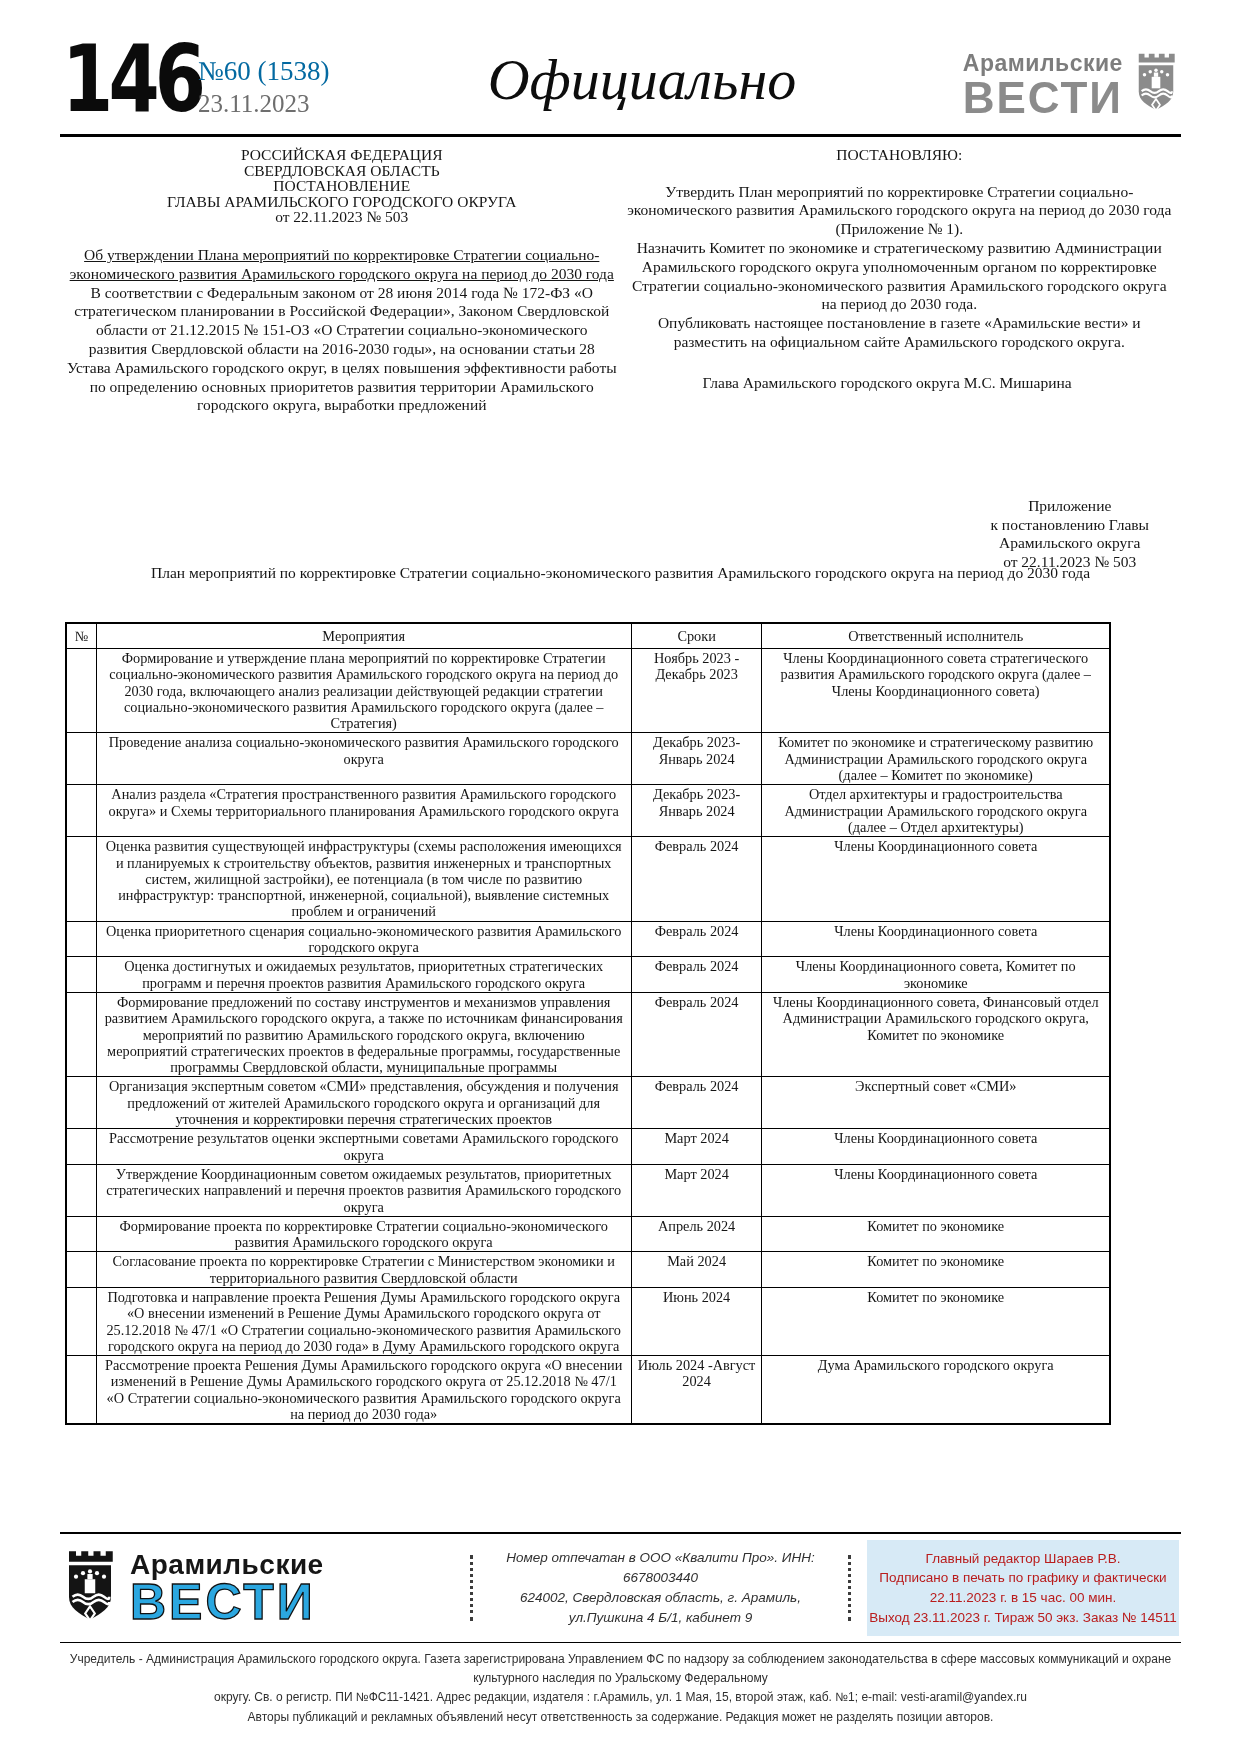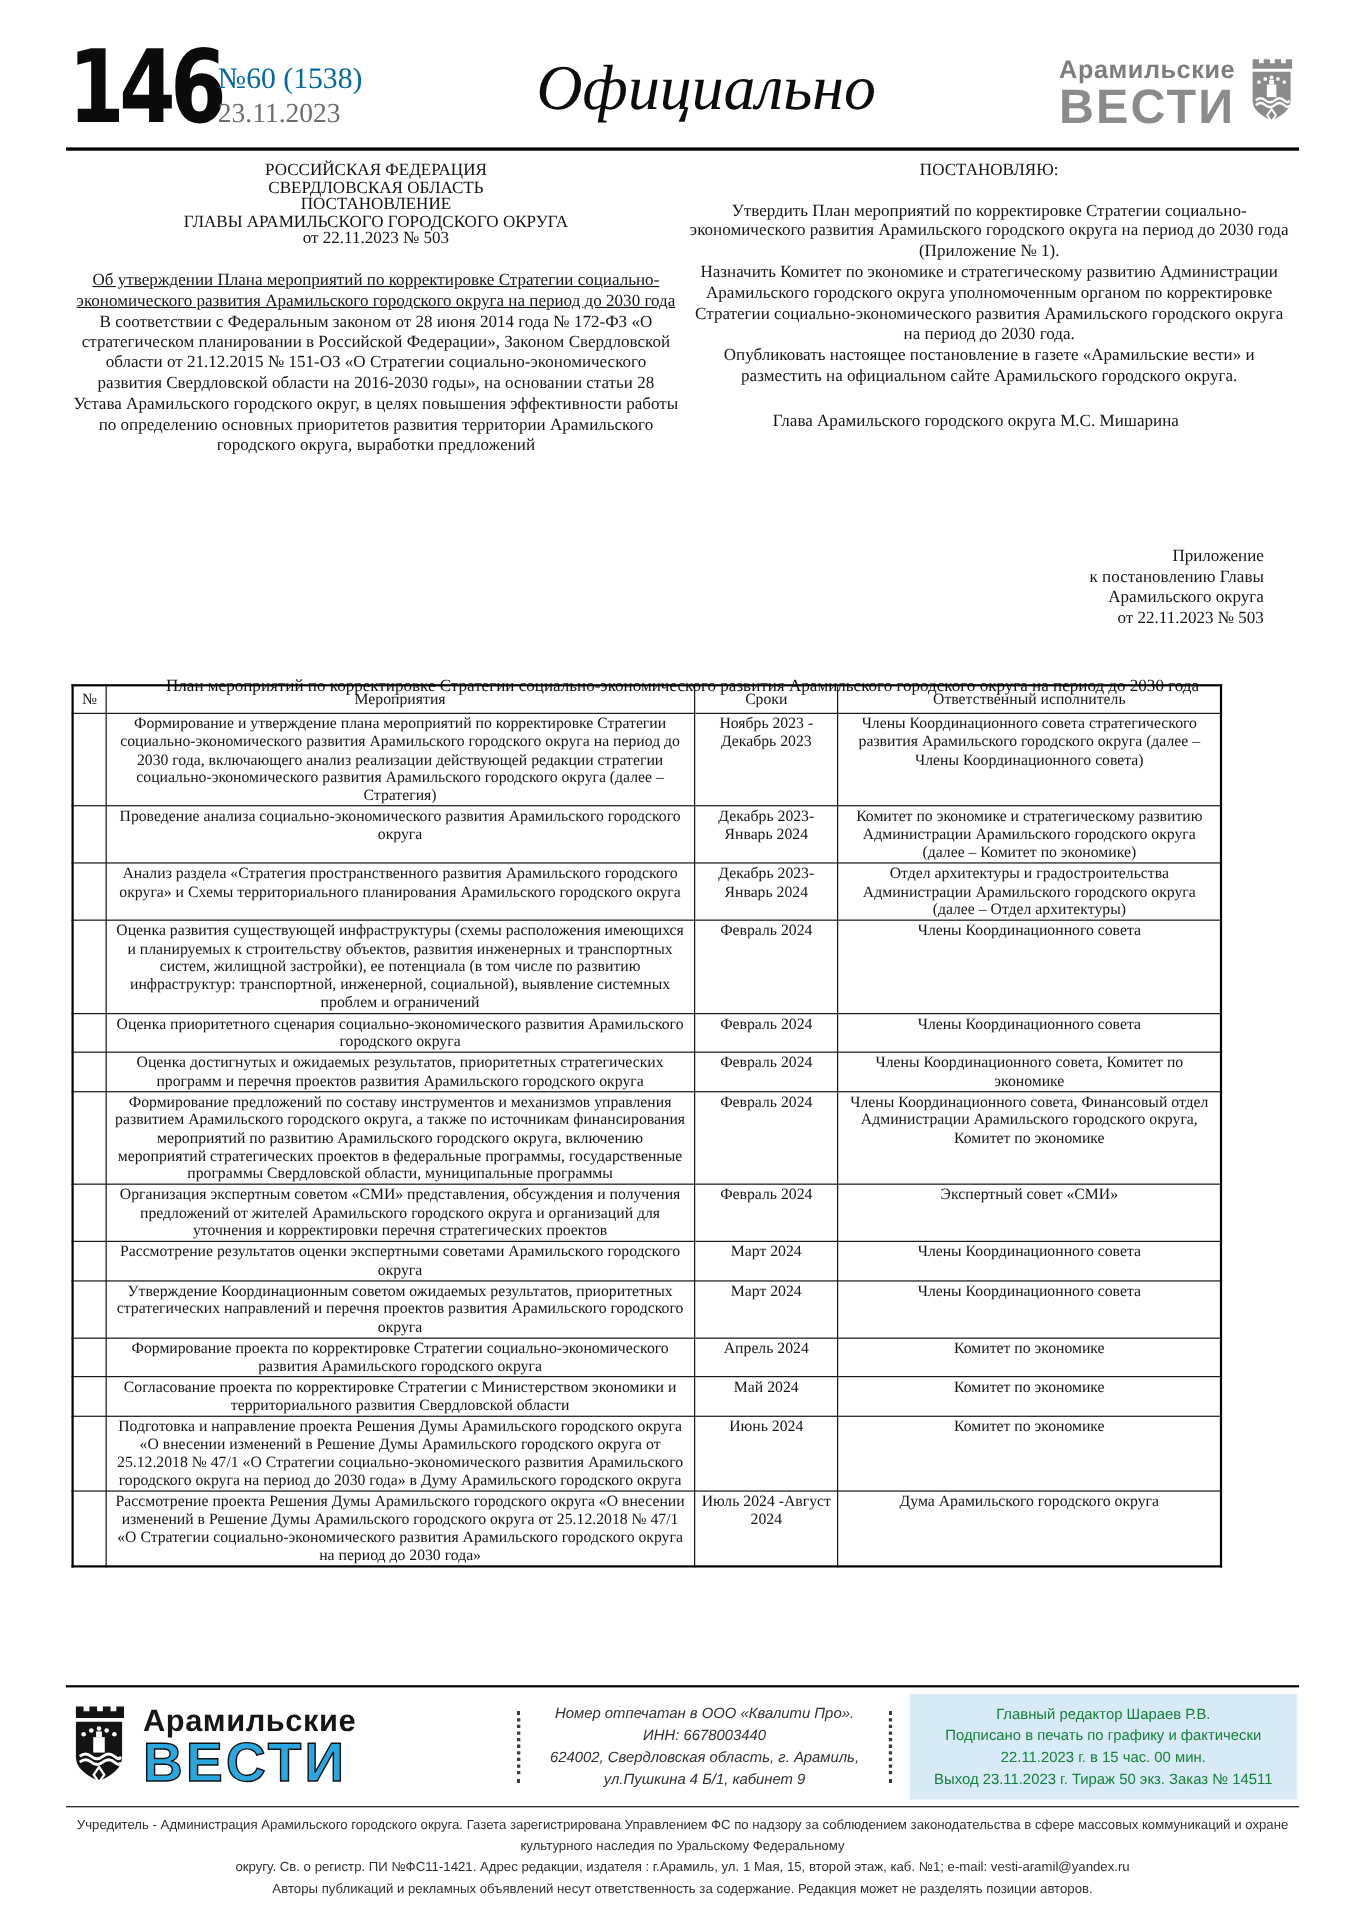--- a/index.html
+++ b/index.html
@@ -37,7 +37,7 @@
   .signature{margin-top:22px;text-align:left;padding-left:80px;}
 
   
-  .appendix{position:absolute;top:497px;right:92px;text-align:right;font-size:15.5px;line-height:18.5px;}
+  .appendix{position:absolute;top:497px;right:92px;text-align:center;font-size:15.5px;line-height:18.5px;}
   .table-title{position:absolute;top:615px;left:60px;right:60px;text-align:center;font-size:15.5px;}
 
   

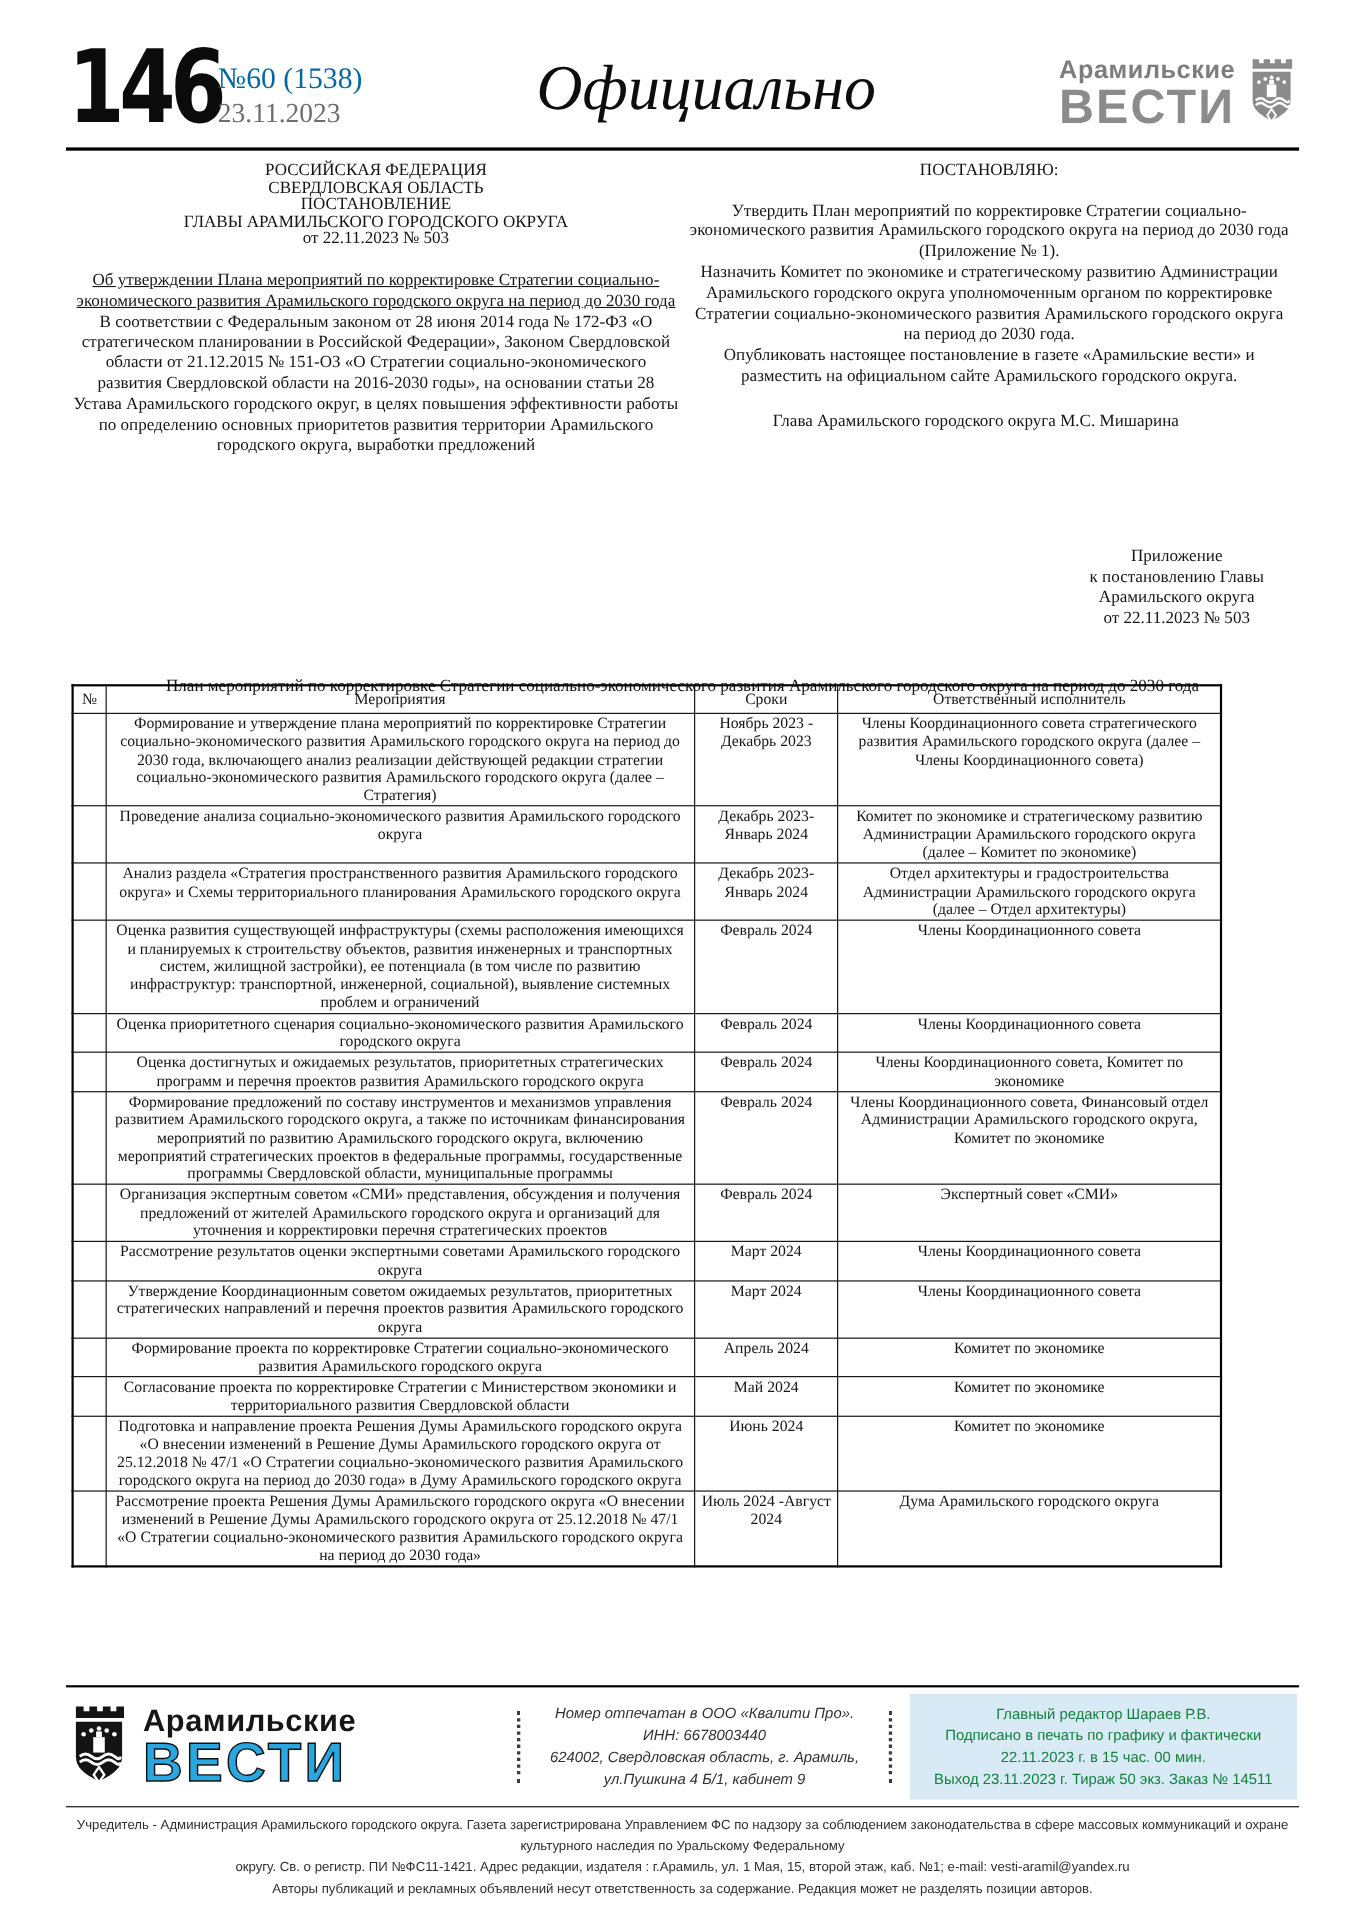--- a/index.html
+++ b/index.html
@@ -38,7 +38,7 @@
 
   
   .appendix{position:absolute;top:497px;right:92px;text-align:center;font-size:15.5px;line-height:18.5px;}
-  .table-title{position:absolute;top:615px;left:60px;right:60px;text-align:center;font-size:15.5px;}
+  .table-title{position:absolute;top:564px;left:60px;right:60px;text-align:center;font-size:15.5px;}
 
   
   .plan-table{position:absolute;top:622px;left:65px;width:1046px;border-collapse:collapse;

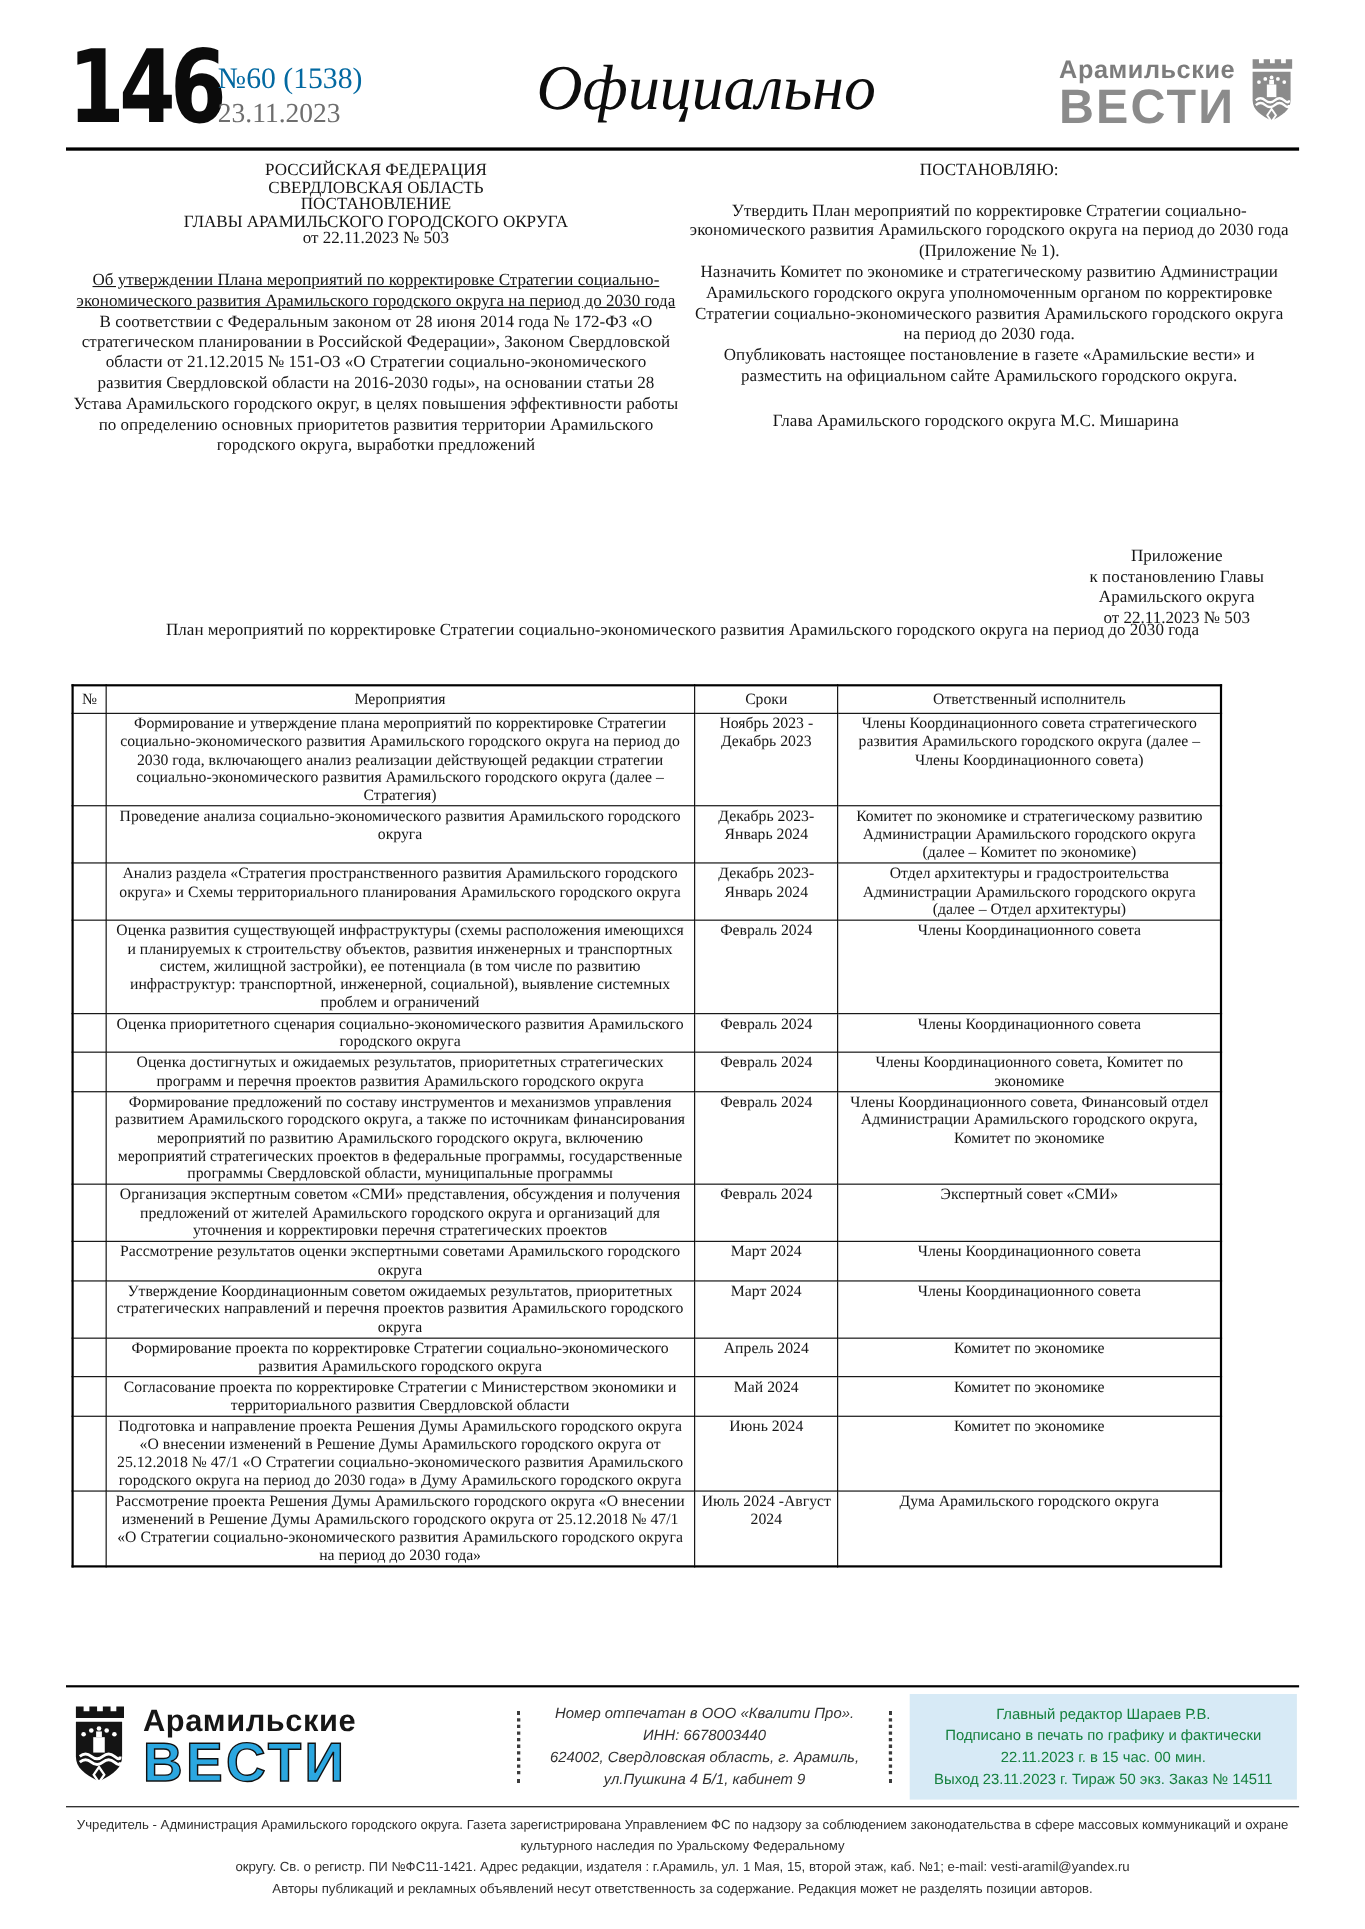--- a/index.html
+++ b/index.html
@@ -62,7 +62,7 @@
            -webkit-text-stroke:1.3px #111;}
   .f-div{border-left:3px dotted #3c3c3c;height:66px;margin:0 16px;}
   .f-print{flex:1;text-align:center;font-size:13.5px;color:#303030;line-height:1.5;font-style:italic;}
-  .f-editor{width:312px;background:#d7eaf6;padding:9px 20px;font-size:13.5px;color:#15803d;
+  .f-editor{width:312px;background:#d7eaf6;padding:9px 0;font-size:13.5px;color:#b91c1c;
             text-align:center;line-height:1.45;}
   .footer-rule2{position:absolute;top:1642px;left:60px;right:60px;height:1px;background:#000;}
   .fine-print{position:absolute;top:1650px;left:62px;right:62px;text-align:center;

